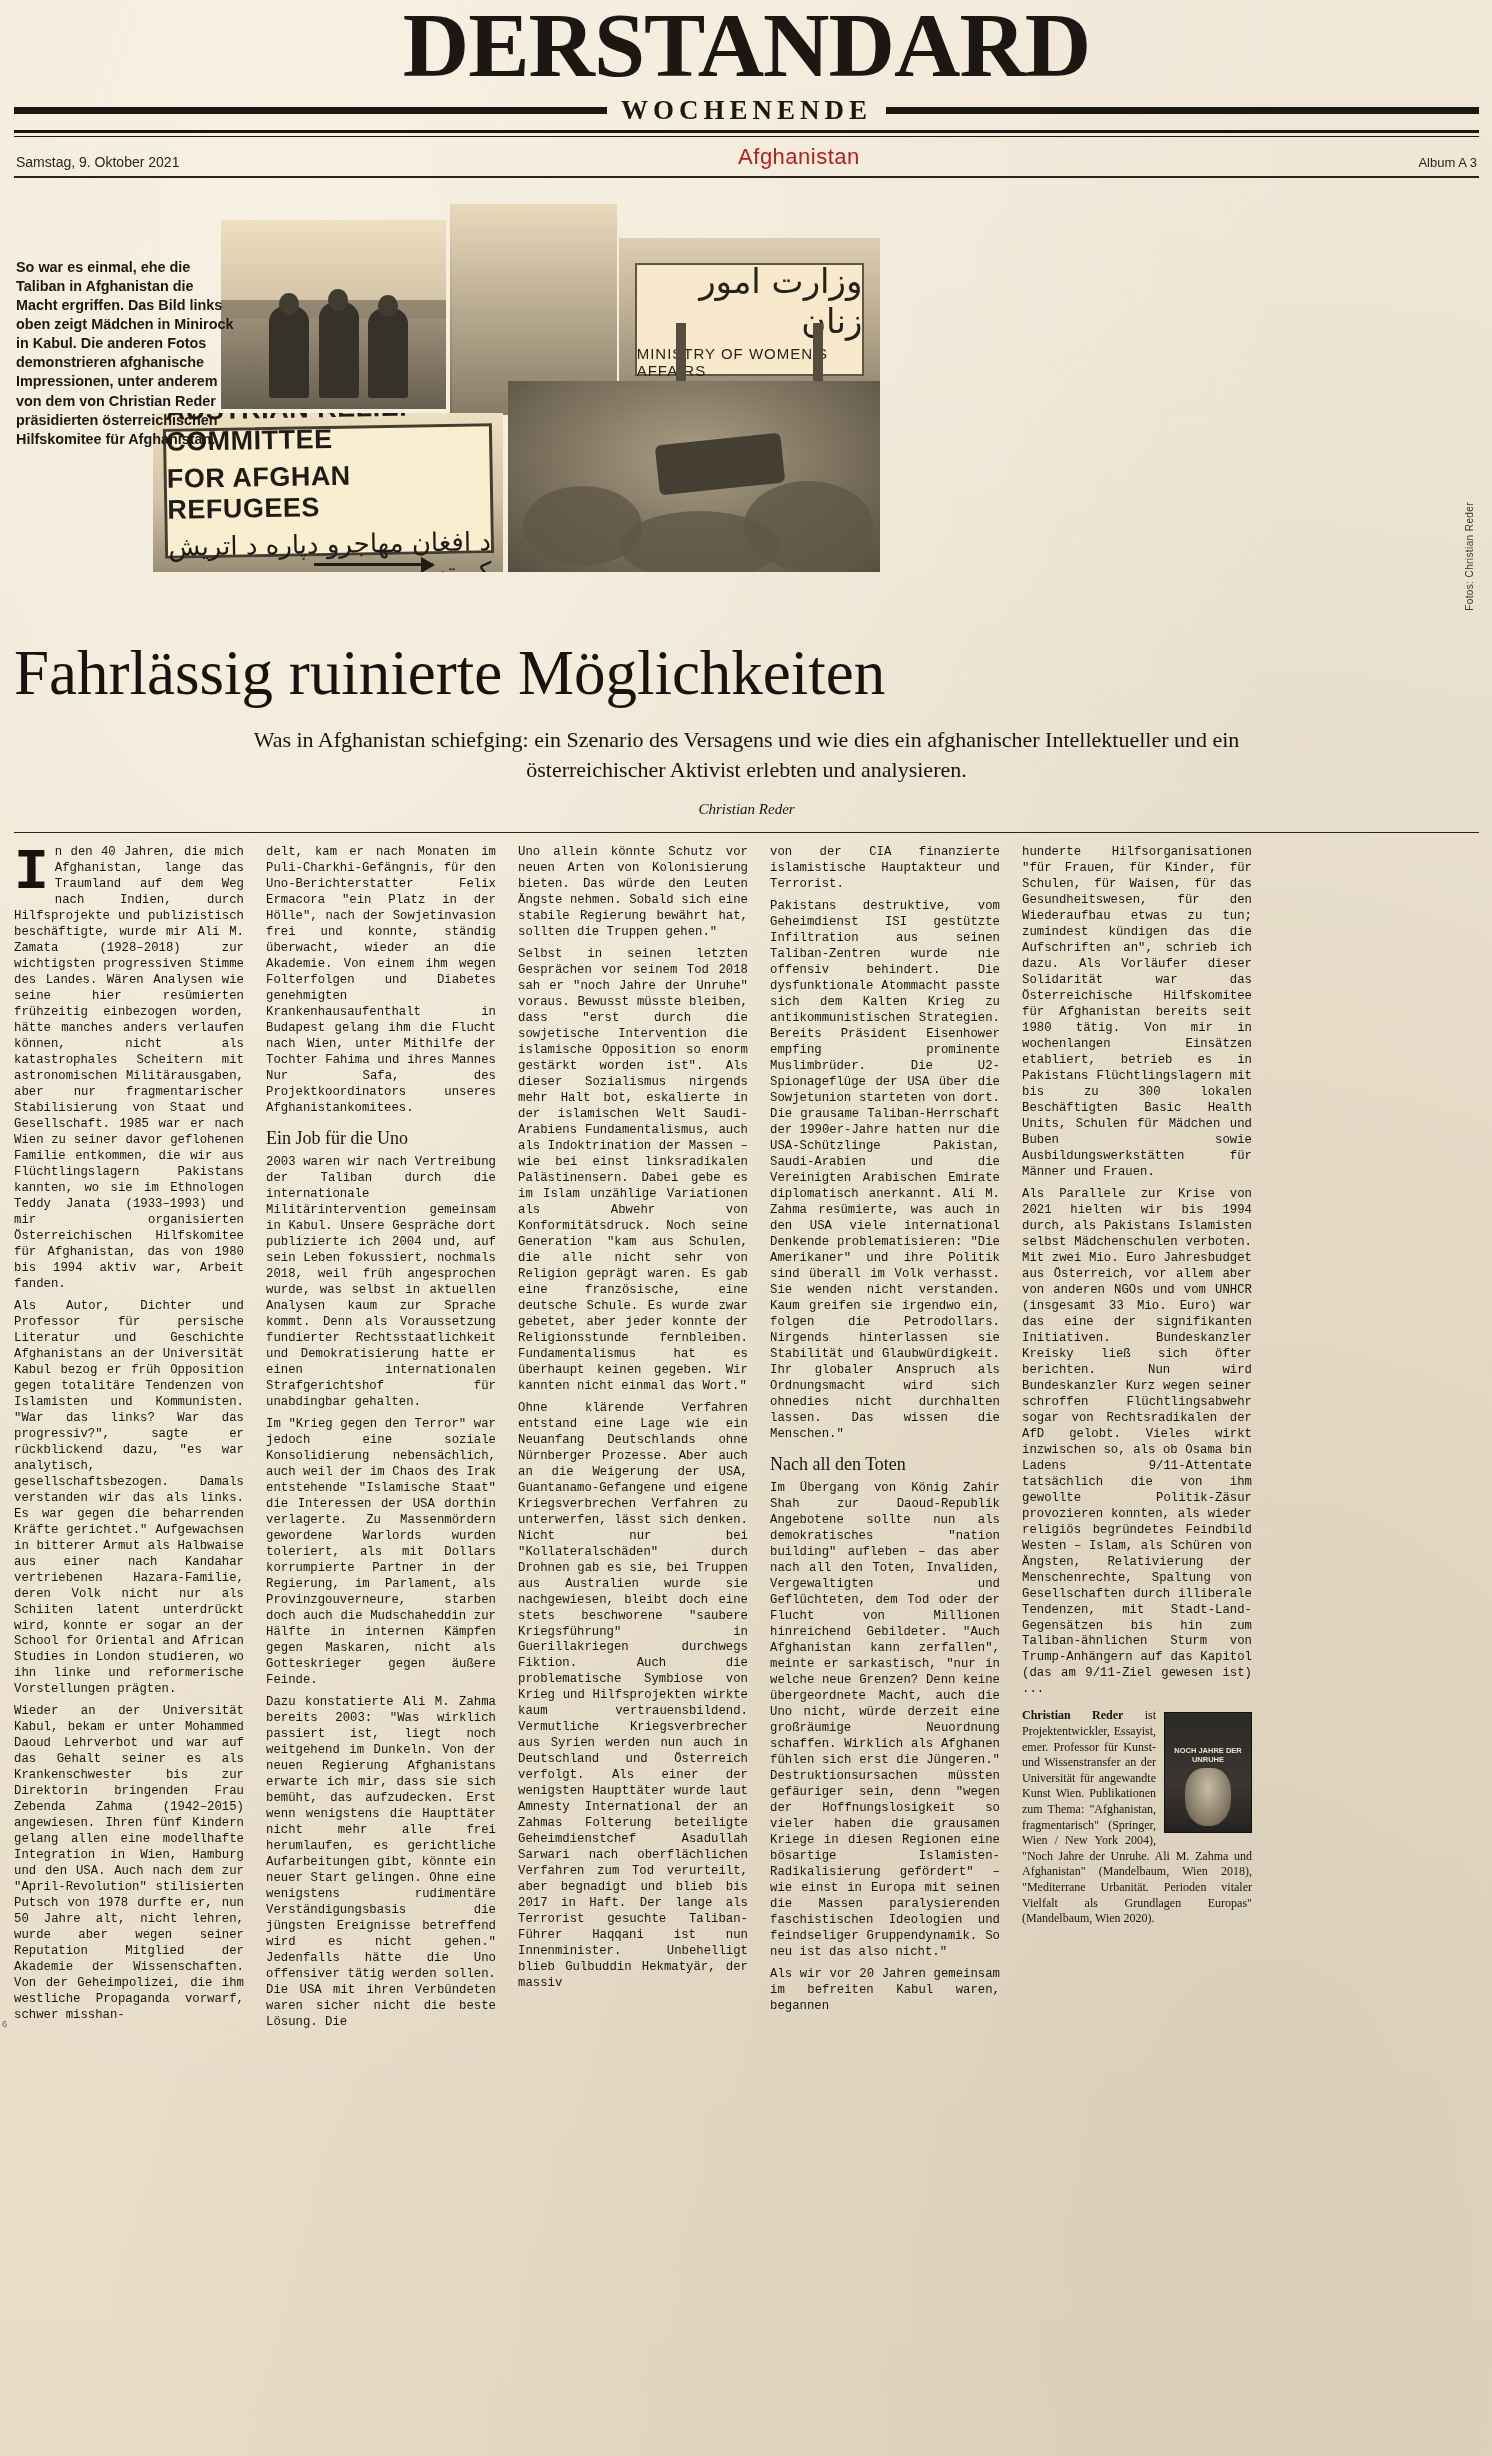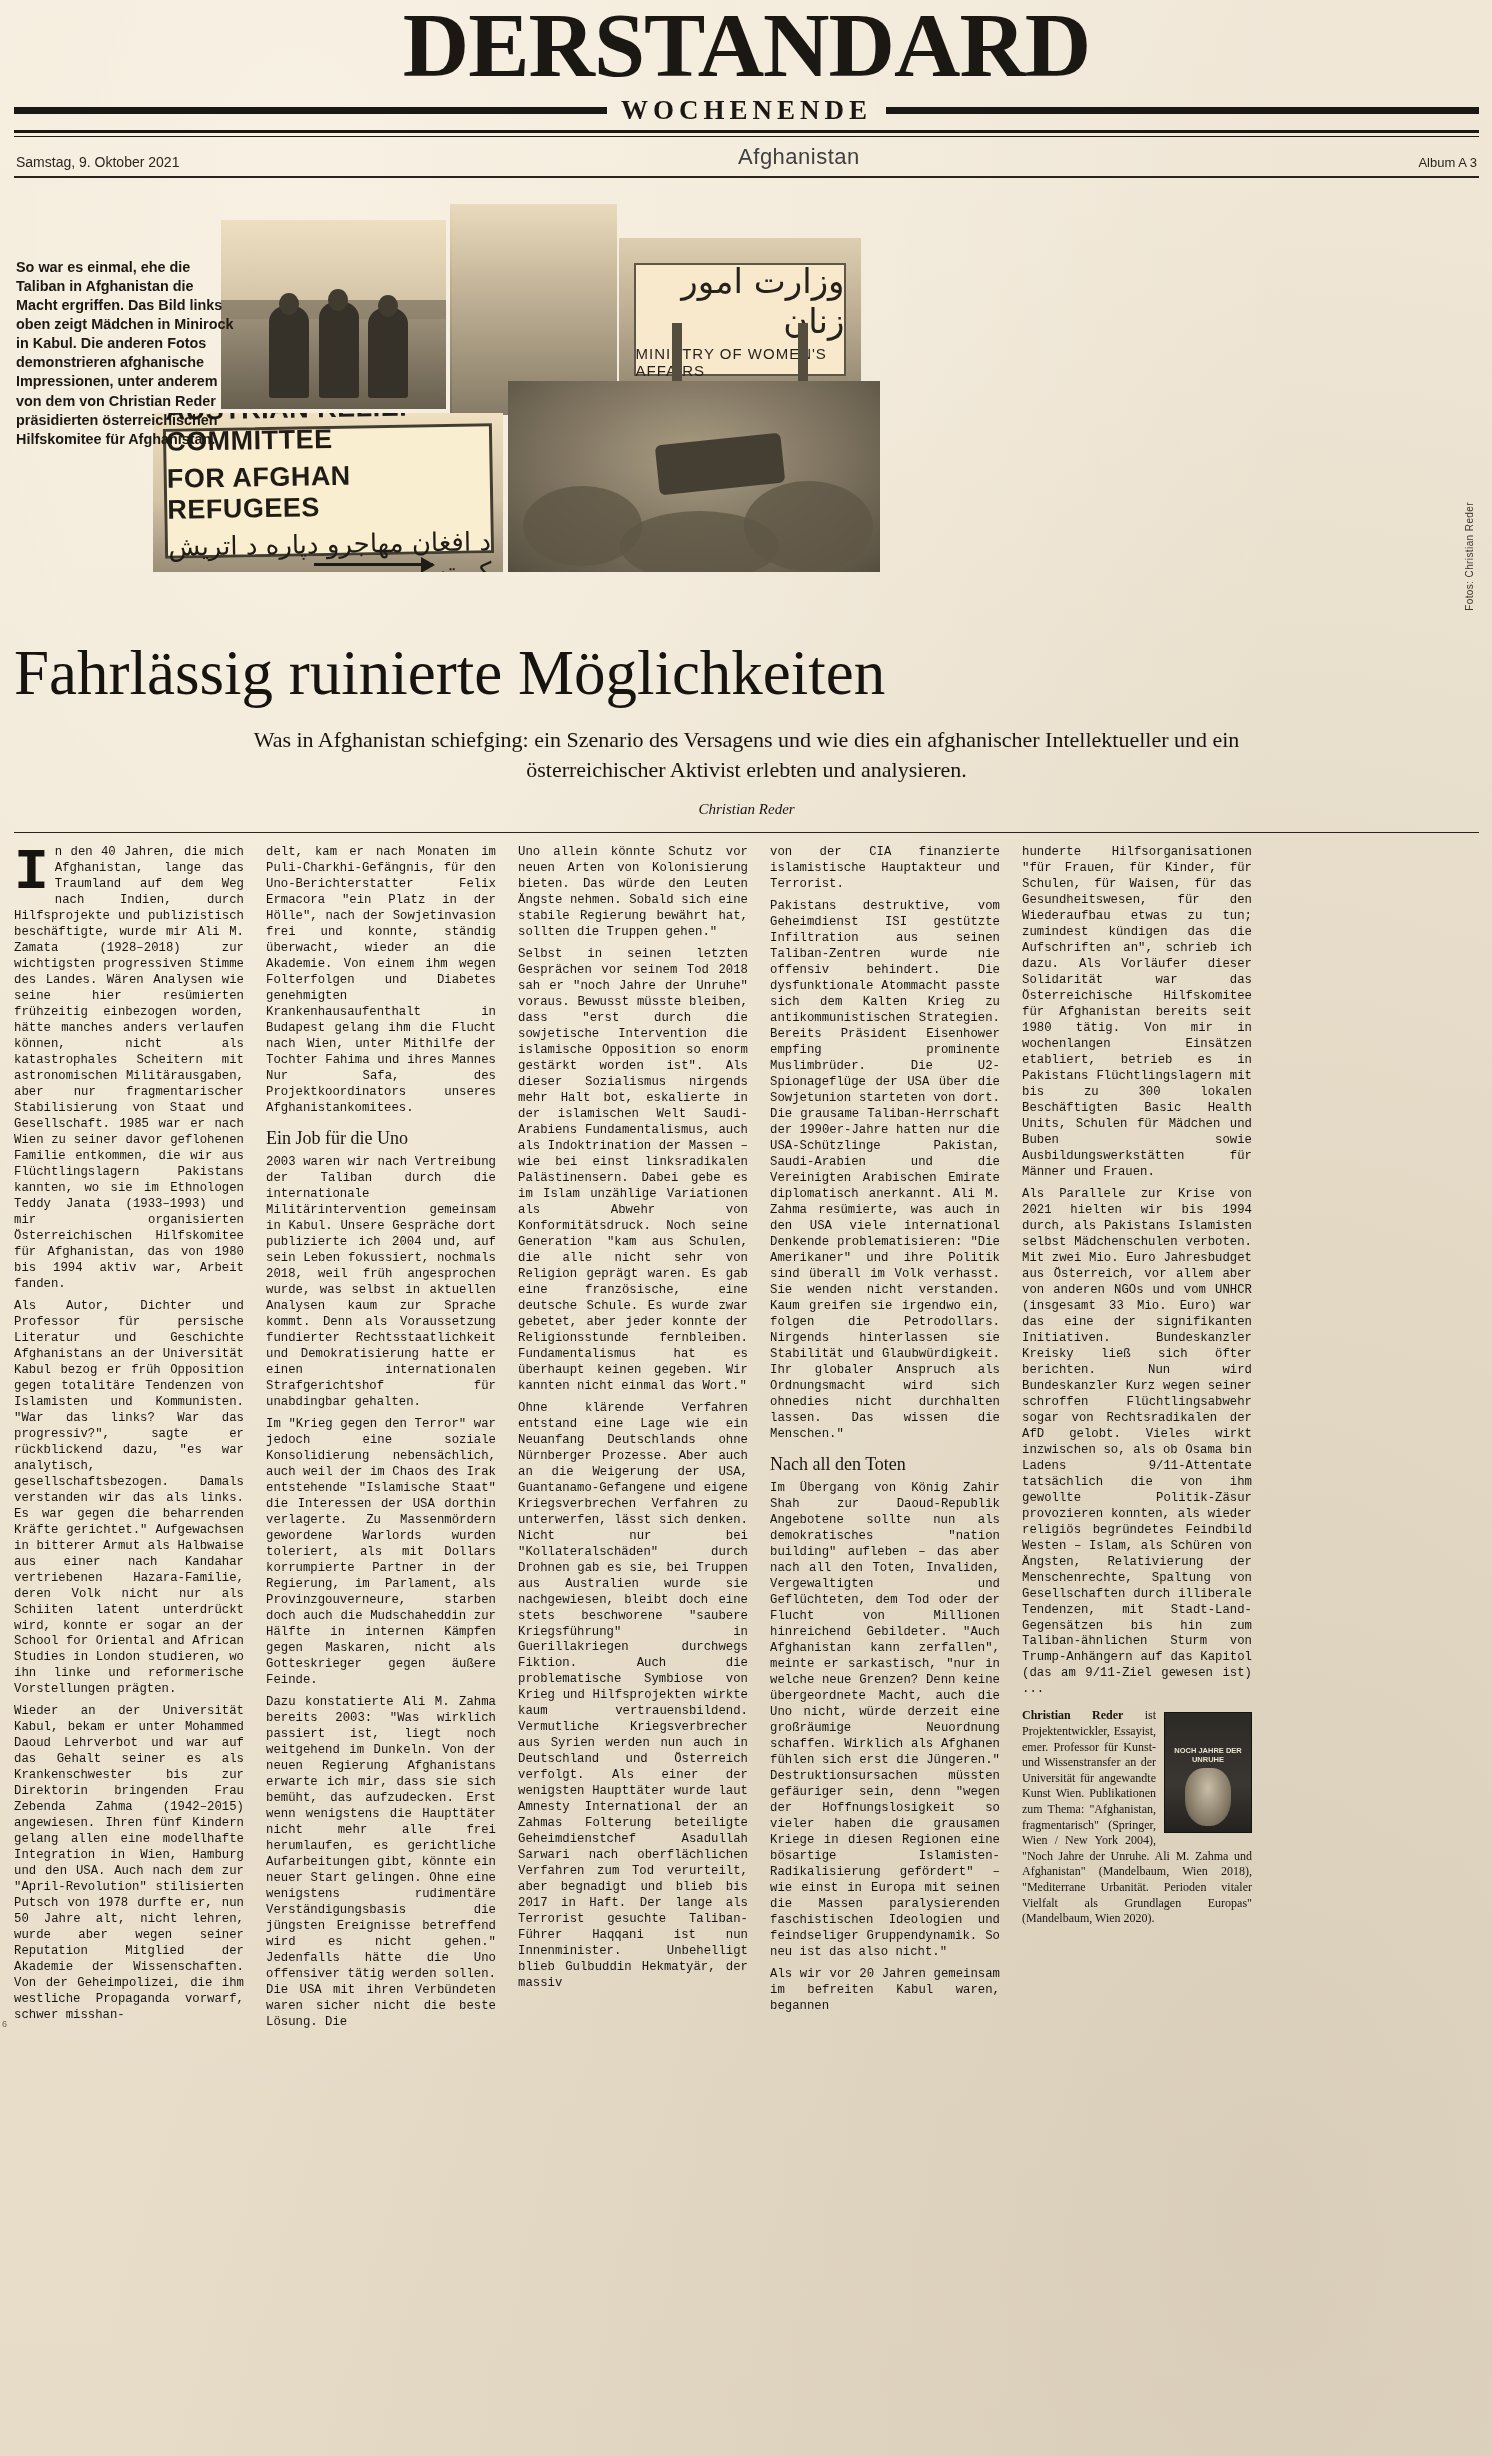--- a/index.html
+++ b/index.html
@@ -88,7 +88,7 @@
   .dateline .center {
     font-family: "Liberation Sans", sans-serif;
     font-size: 22px;
-    color: #404040;
+    color: #b91c1c;
     letter-spacing: 0.5px;
   }
   .dateline .right { font-family: "Liberation Sans", sans-serif; font-size: 13px; margin-top: 12px; }

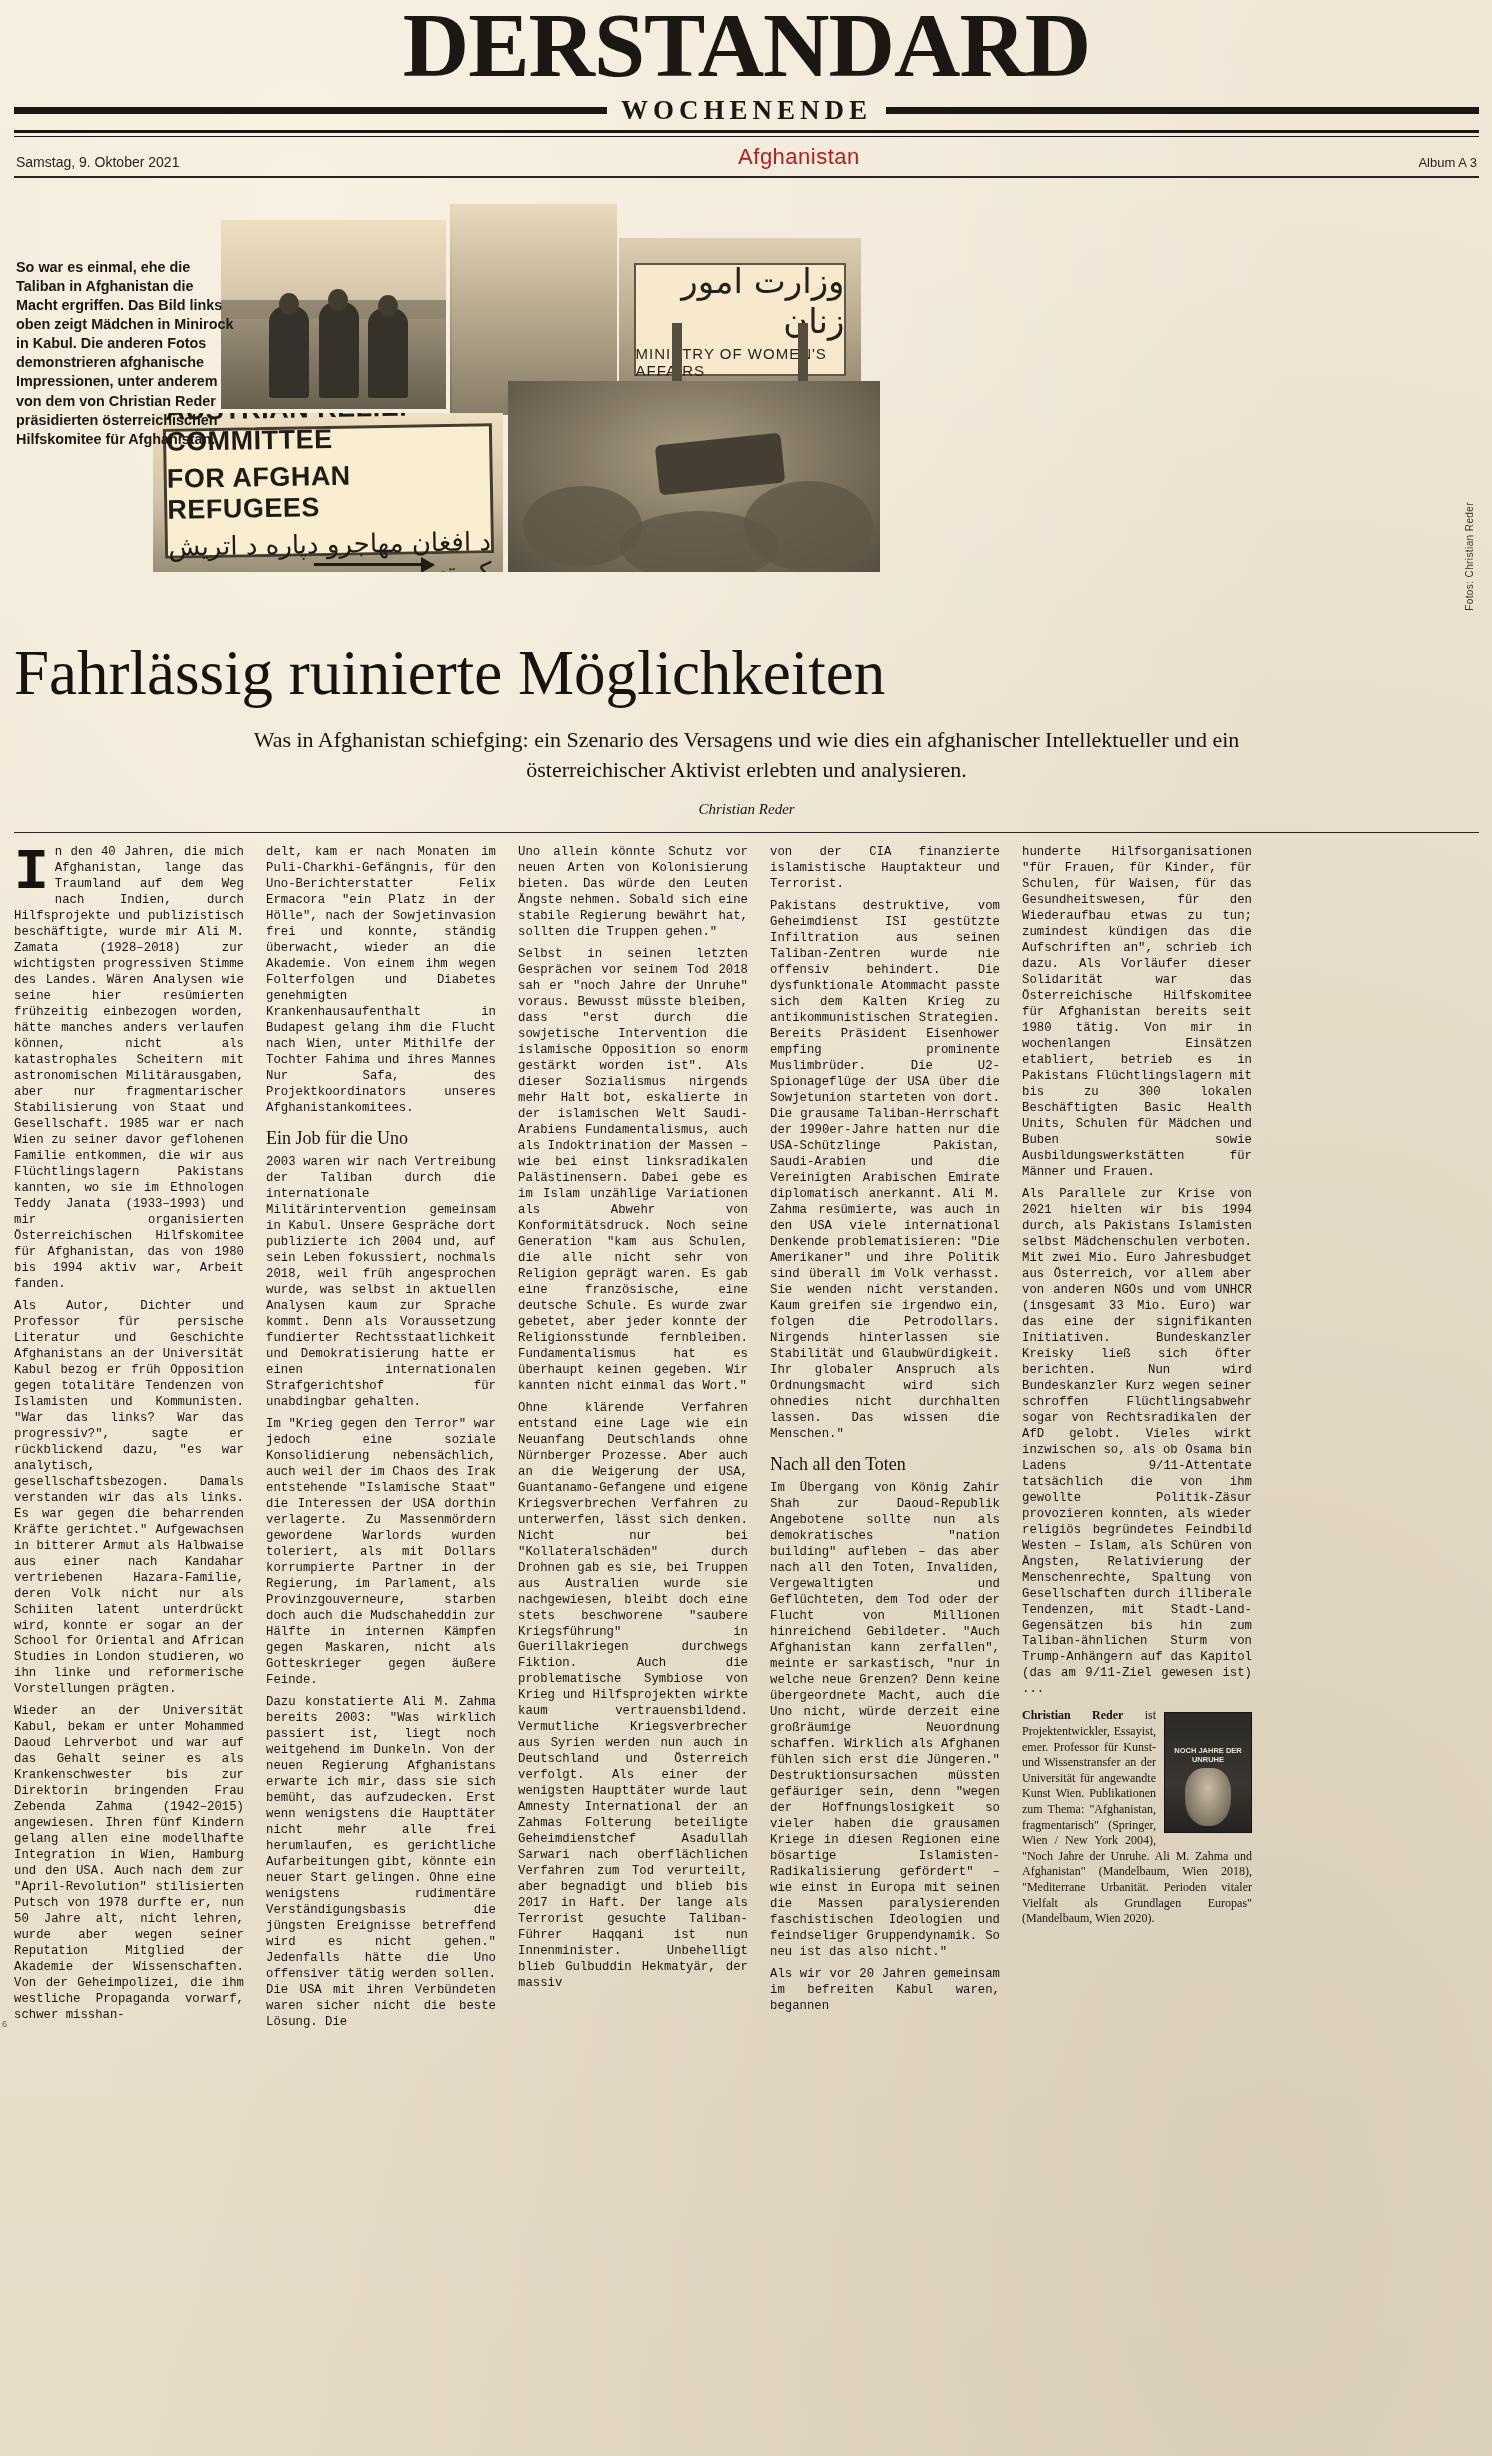--- a/index.html
+++ b/index.html
@@ -393,7 +393,7 @@
 
       <div class="ph" style="left:438px; top:12px; width:165px; height:211px; background:linear-gradient(180deg,#d9d0be 0%,#b5ab96 40%,#7b7362 100%); z-index:0;"></div>
 
-      <div class="ph p-ministry" style="left:605px; top:46px; width:242px; height:177px;">
+      <div class="ph p-ministry" style="left:605px; top:46px; width:261px; height:177px;">
         <div class="board">
           <div class="ar">وزارت امور زنان</div>
           <div class="en">MINISTRY OF WOMEN'S AFFAIRS</div>

